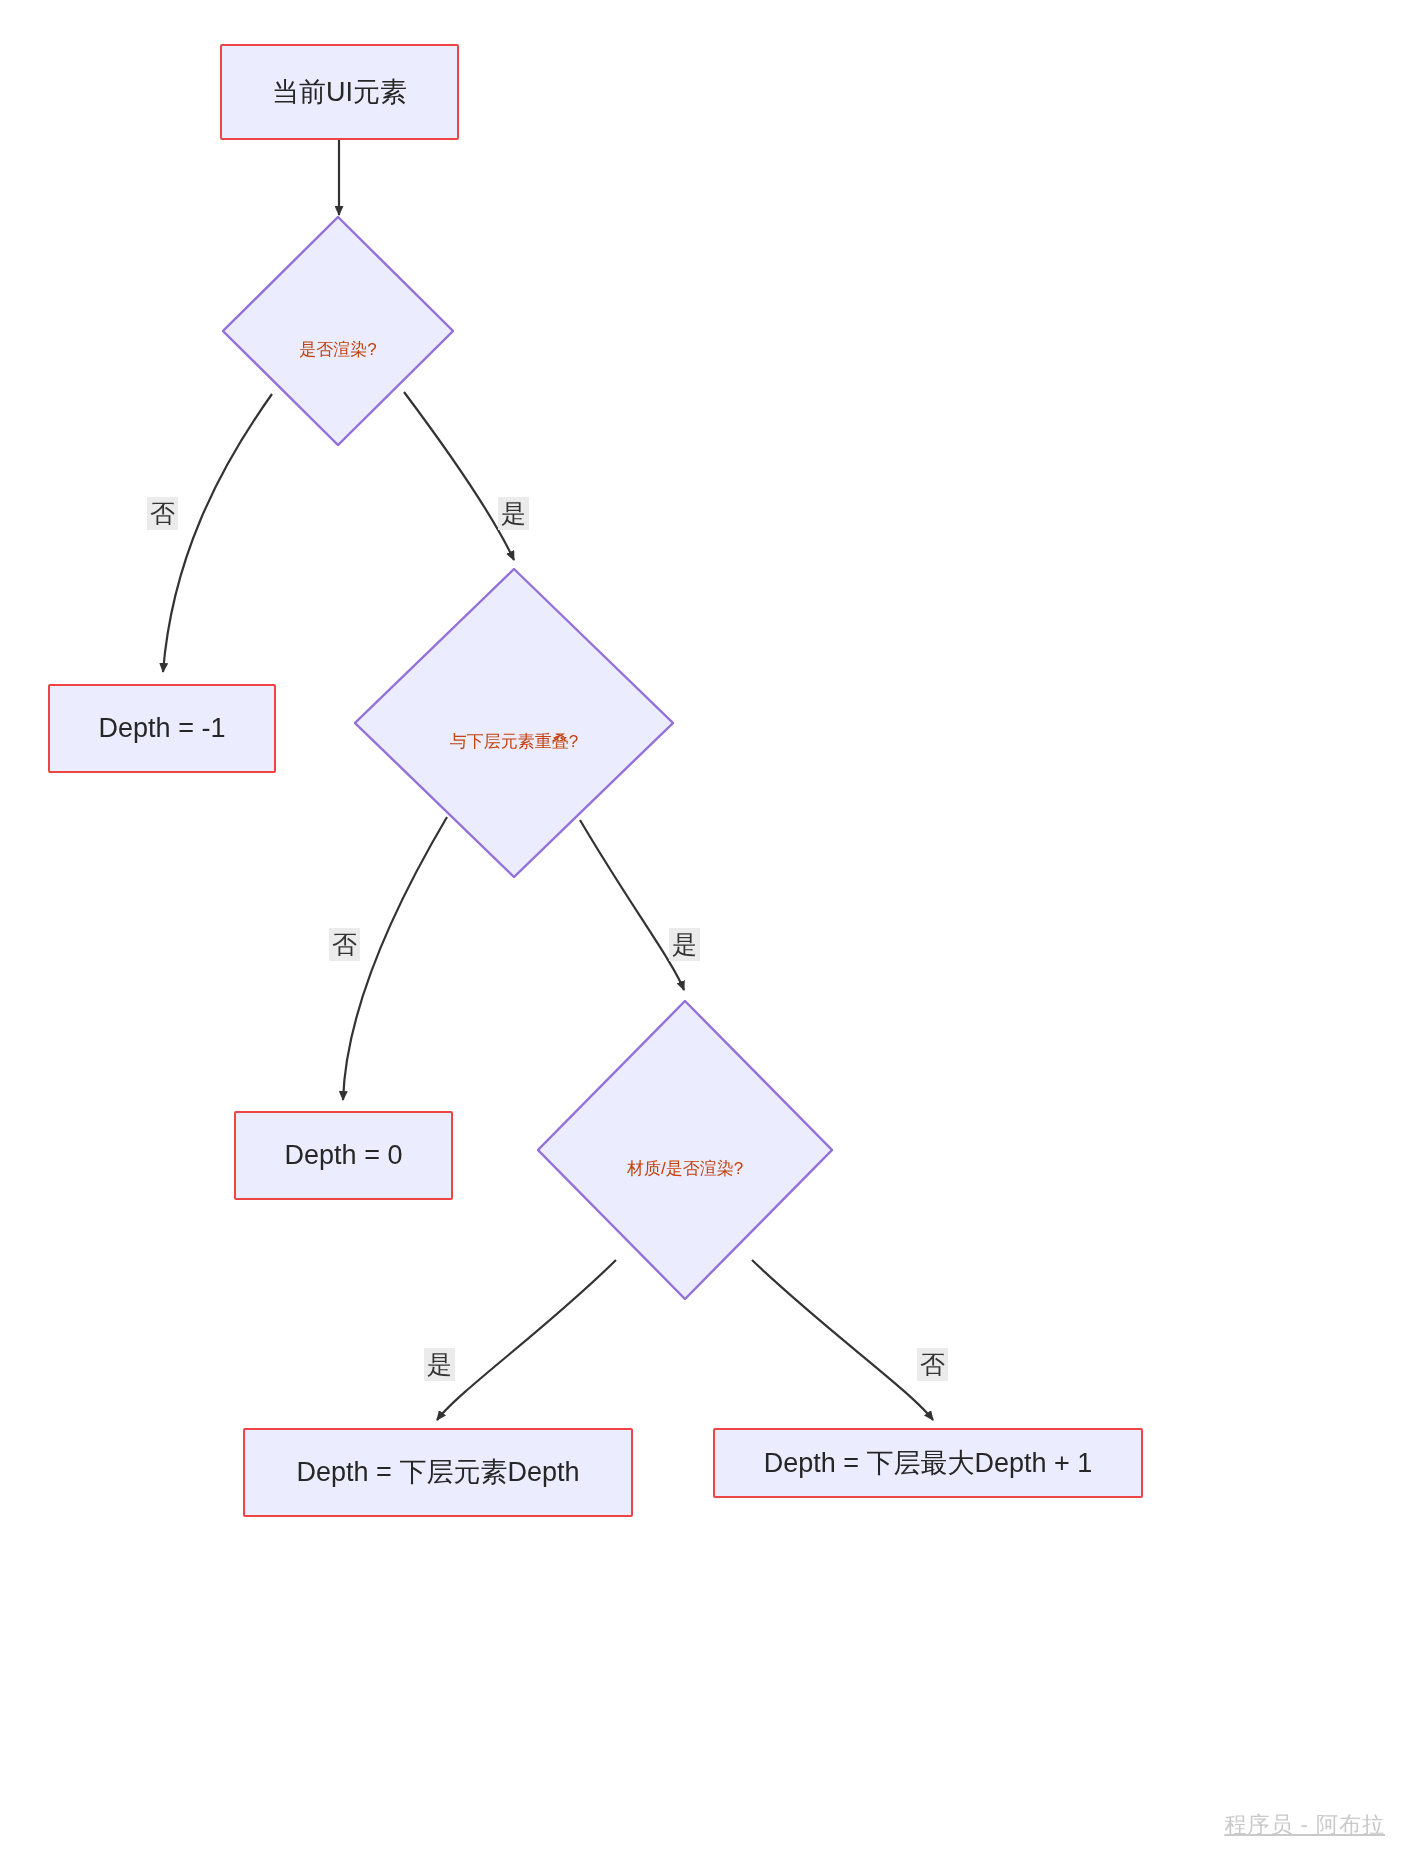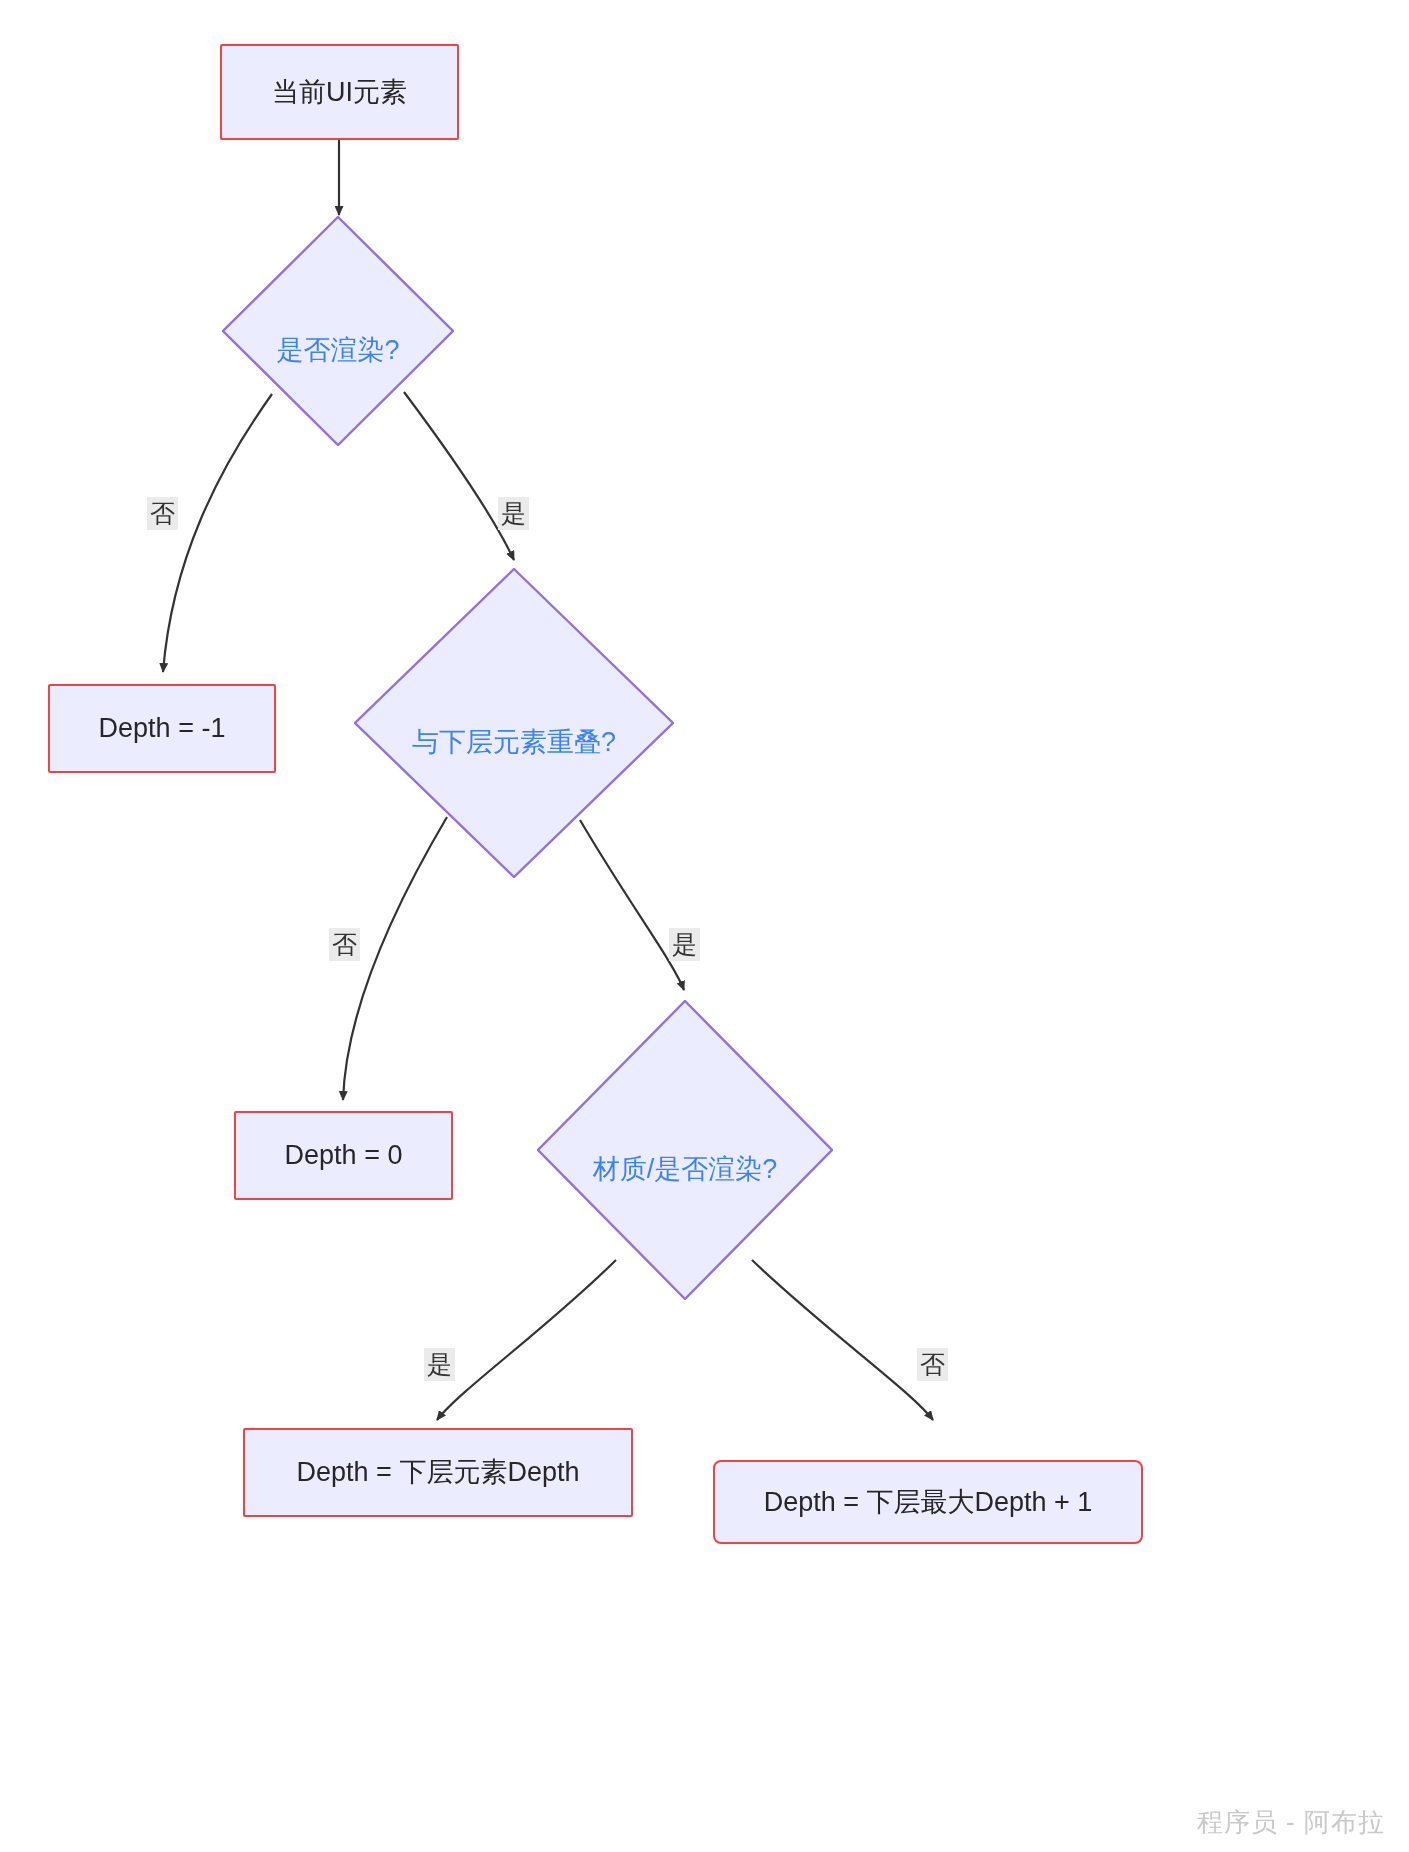--- a/index.html
+++ b/index.html
@@ -55,9 +55,9 @@
   .diamond-label {
     position: relative;
     z-index: 2;
-    font-size: 27px;
+    font-size: 17px;
     white-space: nowrap;
-    color: #3b82f6;
+    color: #c2410c;
     margin-top: 37px;
   }
   .edge-label {

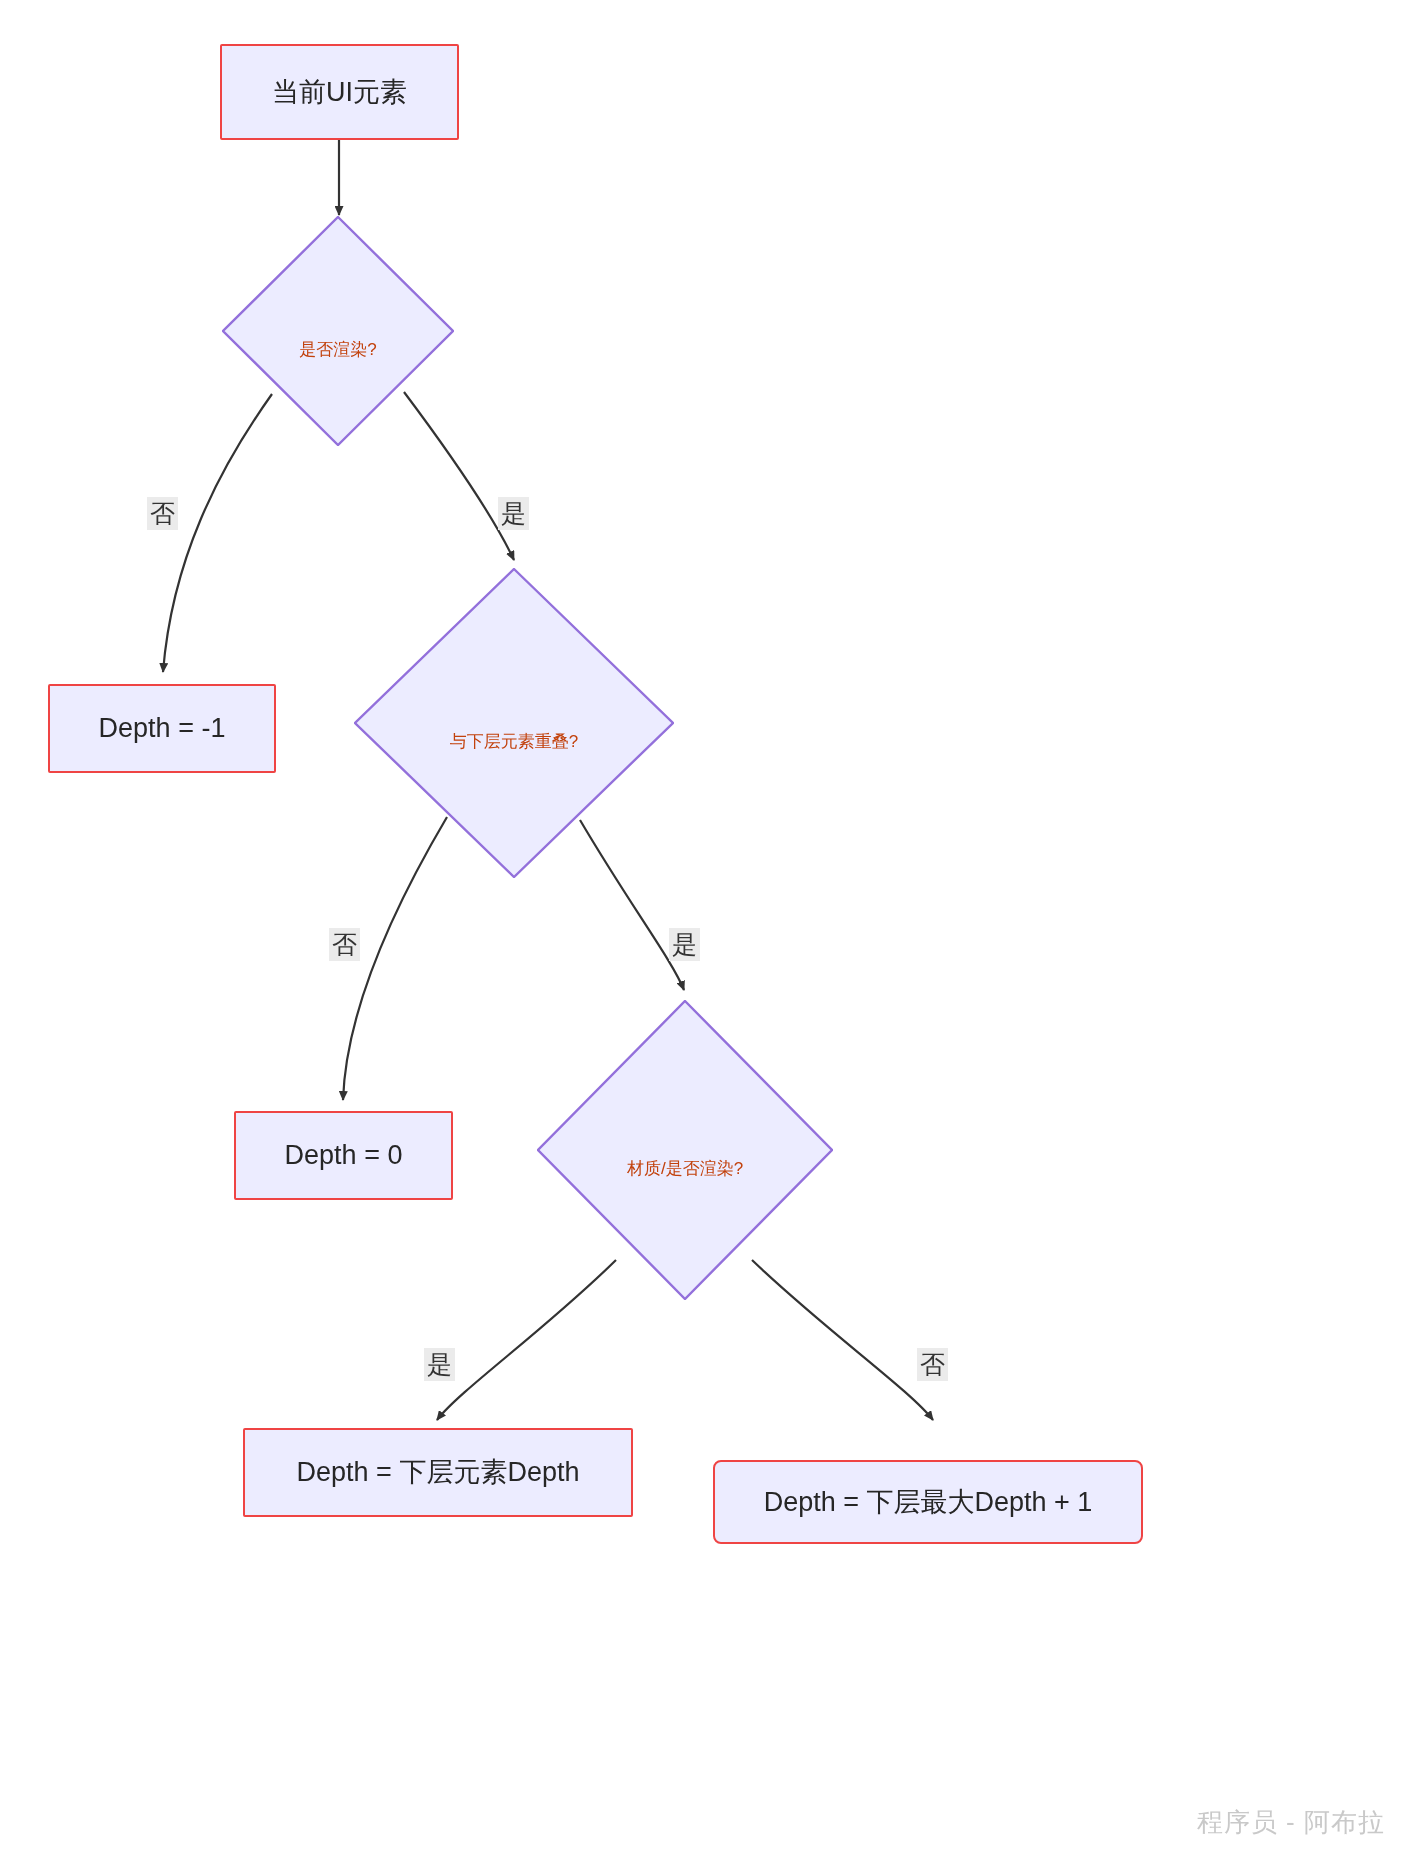--- a/index.html
+++ b/index.html
@@ -146,7 +146,7 @@
     <span>Depth = 下层元素Depth</span>
   </div>
 
-  <div class="node node-rect" style="left:713px; top:1460px; width:430px; height:84px;border-radius:8px;">
+  <div class="node node-rect" style="left:713px; top:1428px; width:430px; height:70px;">
     <span>Depth = 下层最大Depth + 1</span>
   </div>
 

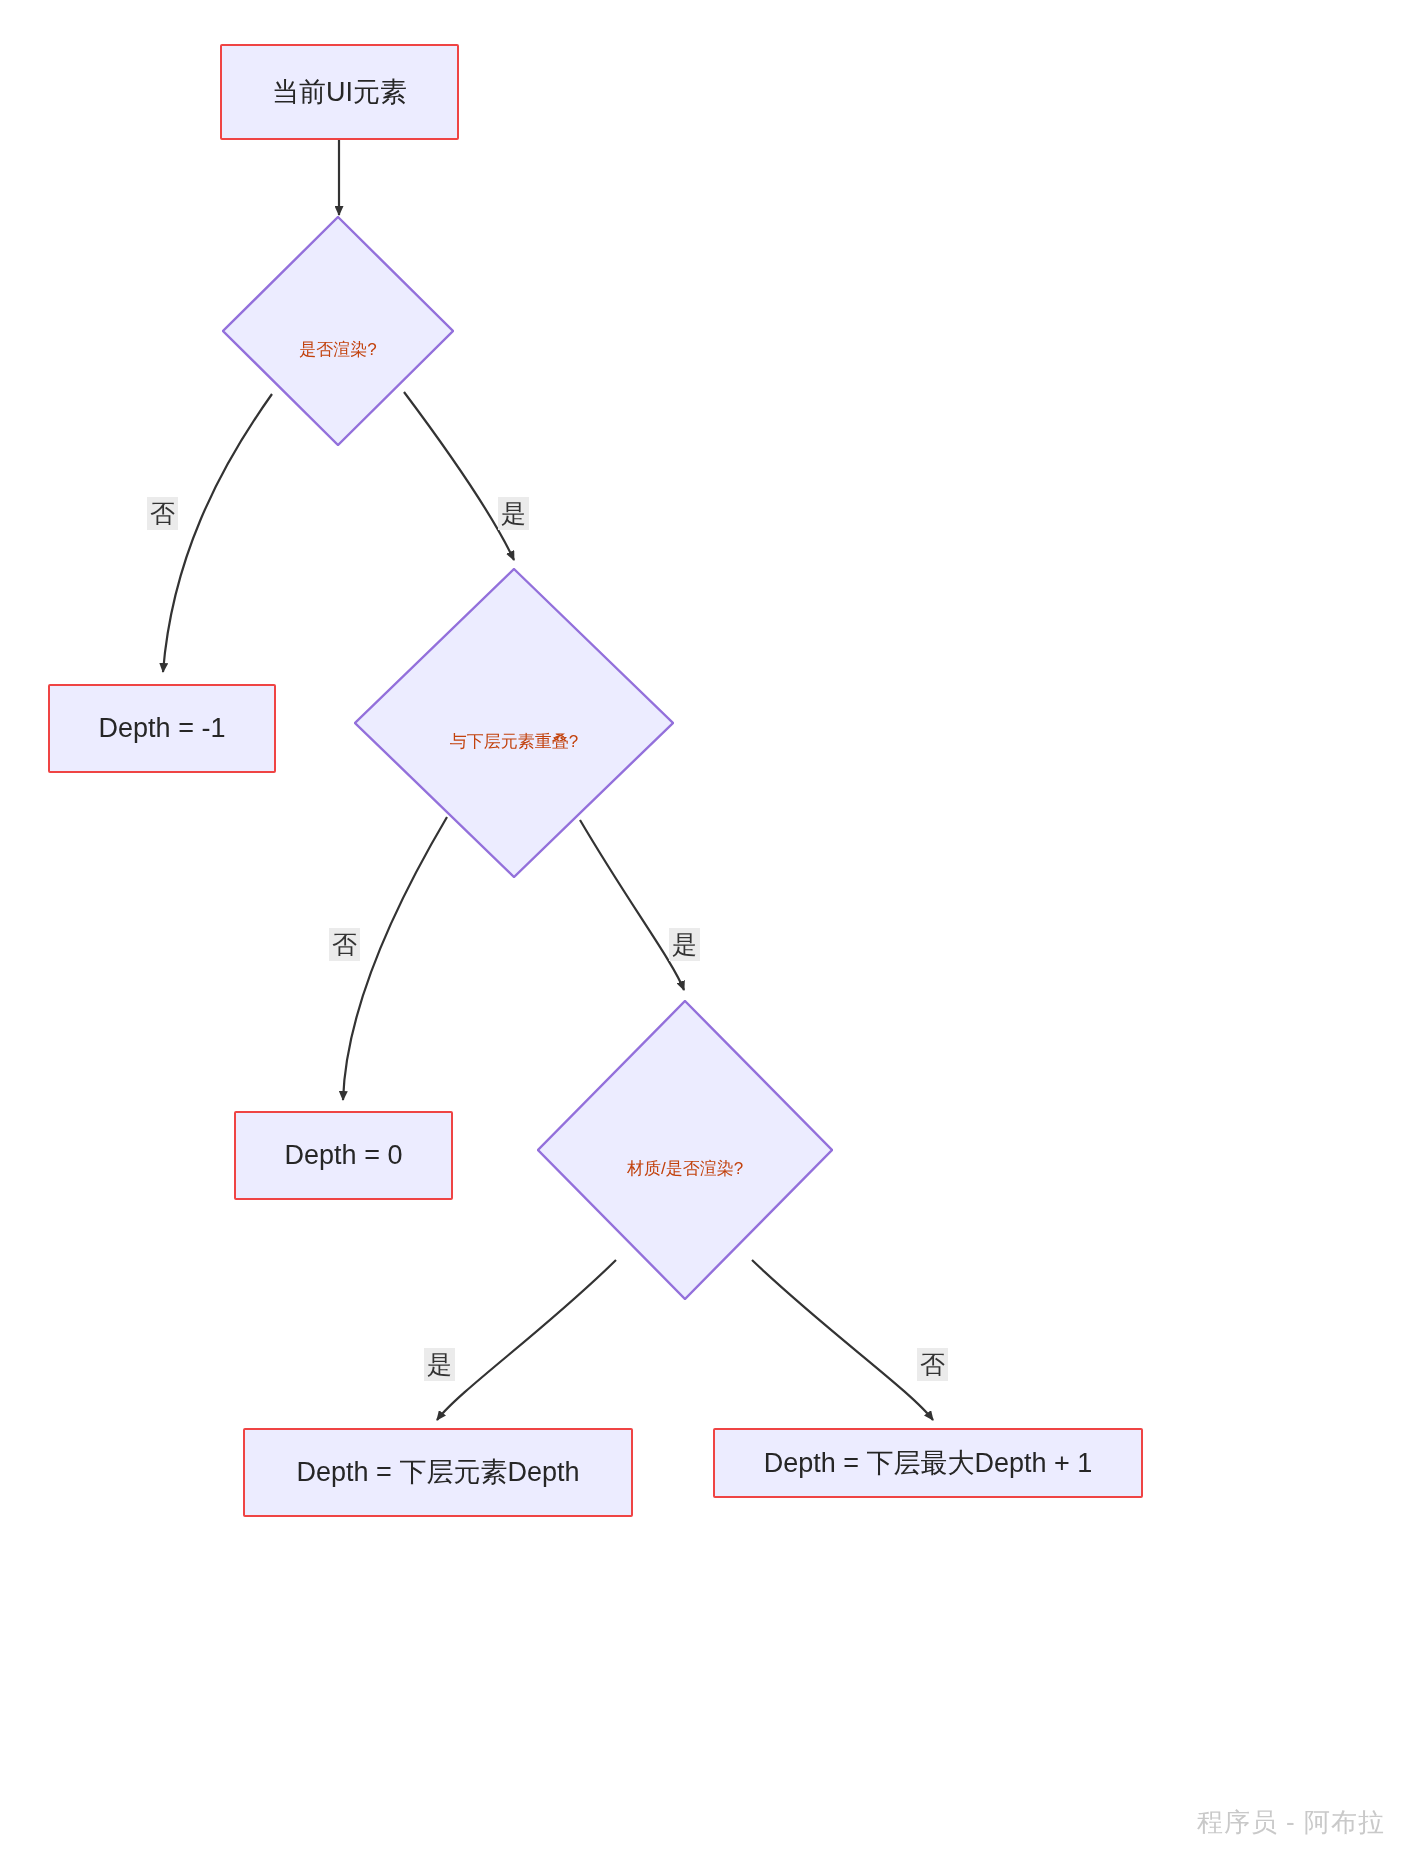--- a/index.html
+++ b/index.html
@@ -75,11 +75,12 @@
     position: absolute;
     right: 24px;
     bottom: 12px;
-    font-size: 26px;
+    font-size: 22px;
     color: #c9c9c9;
     letter-spacing: 1px;
     white-space: nowrap;
     z-index: 5;
+    text-decoration: underline;
   }
 </style>
 </head>

